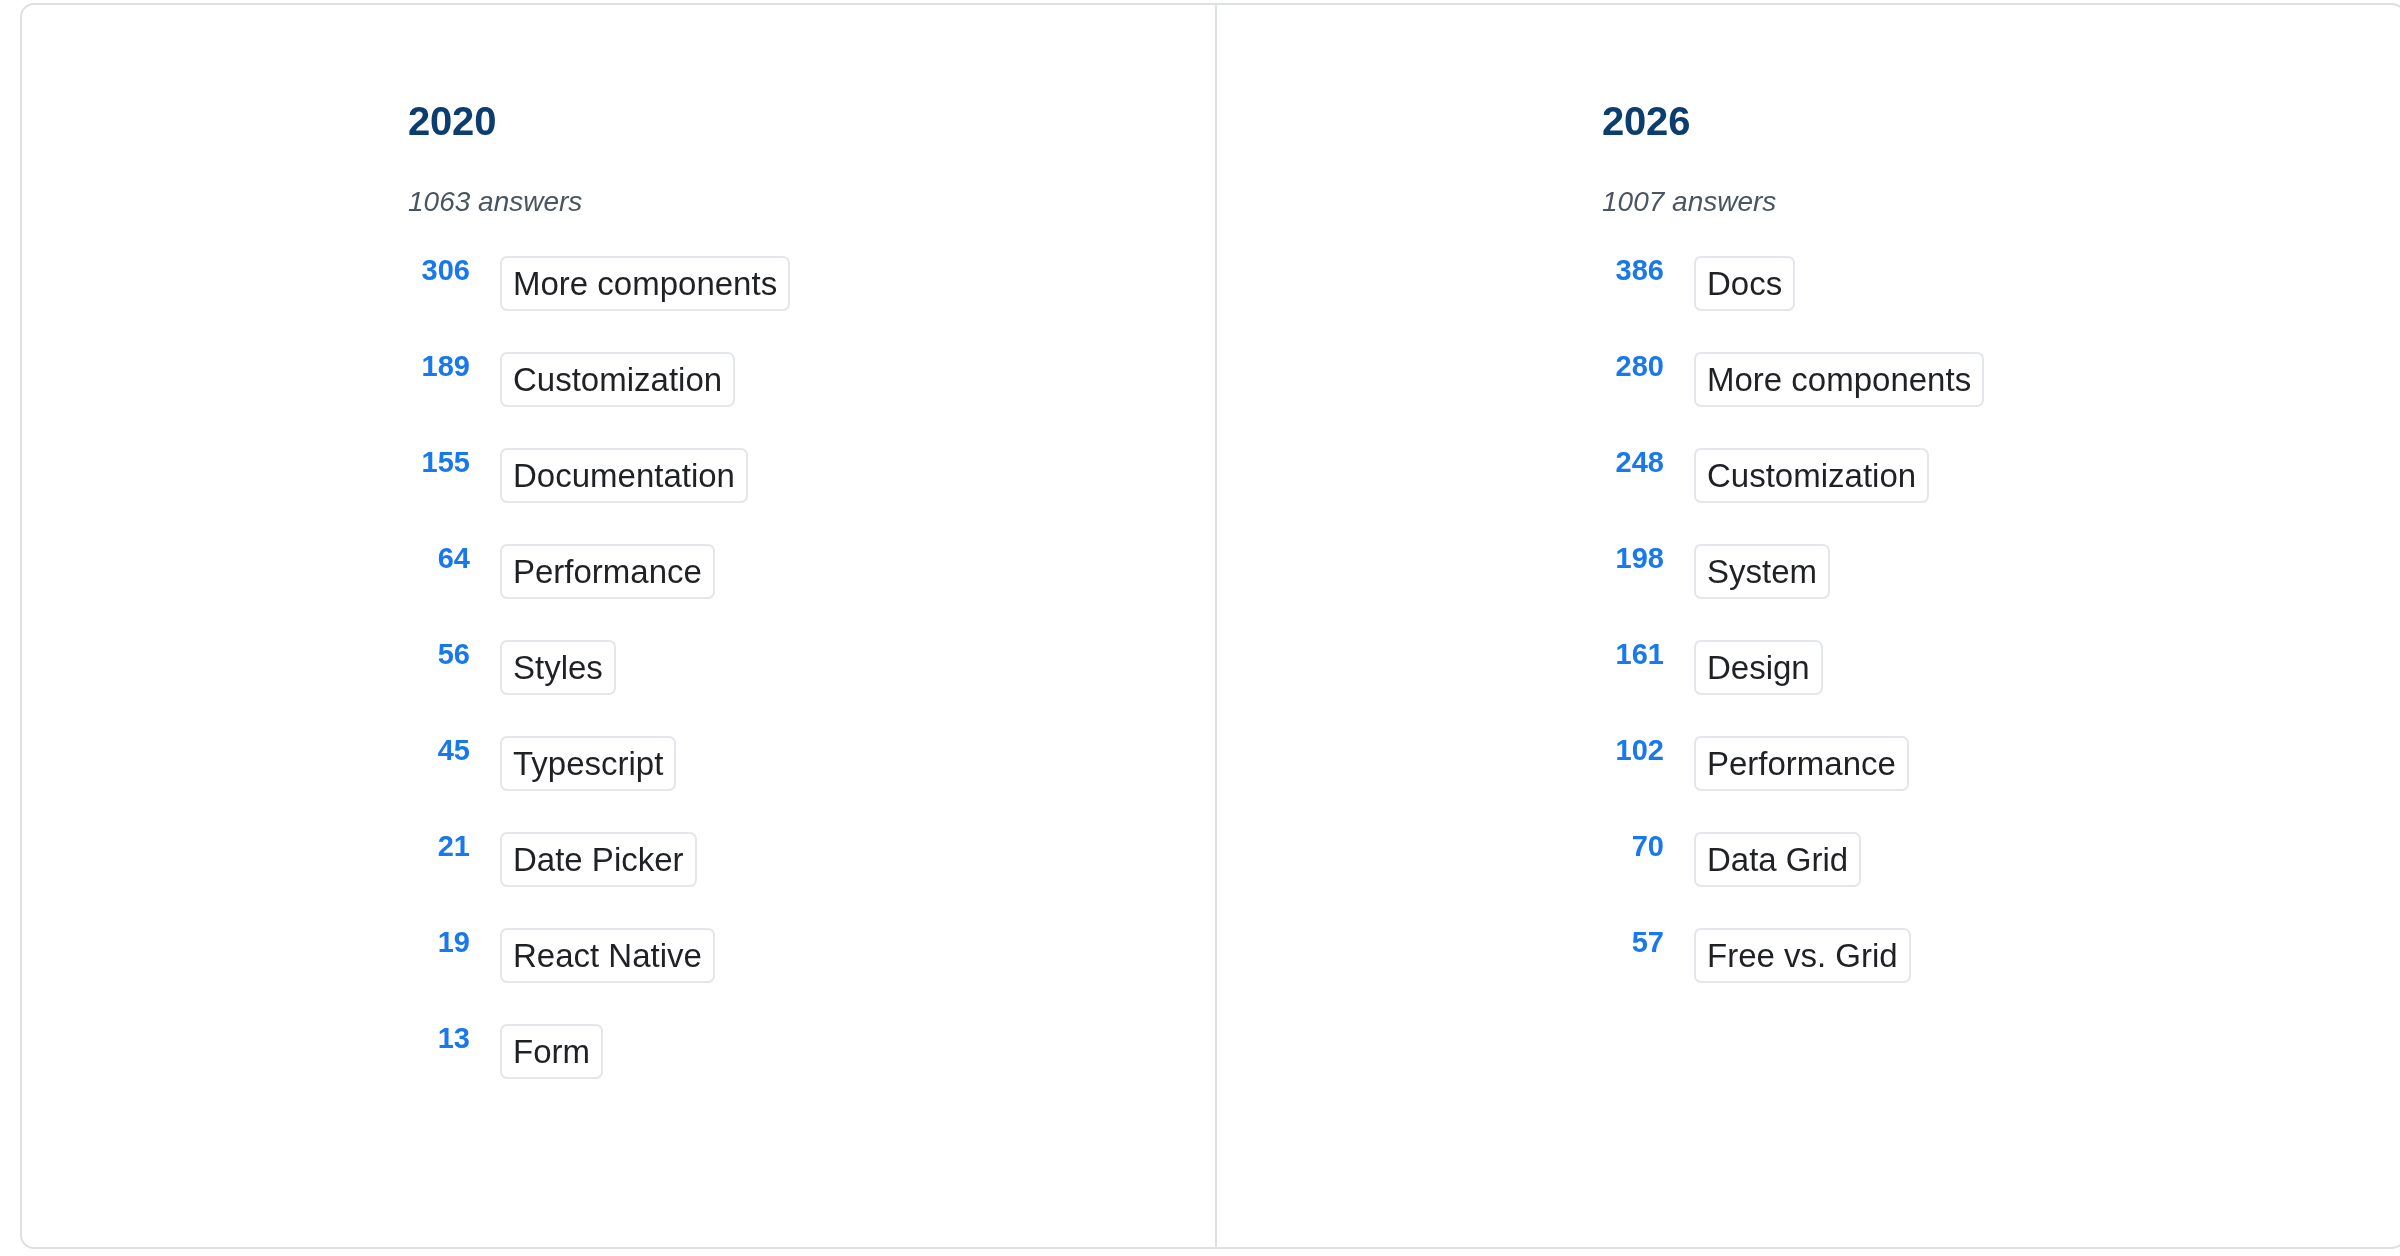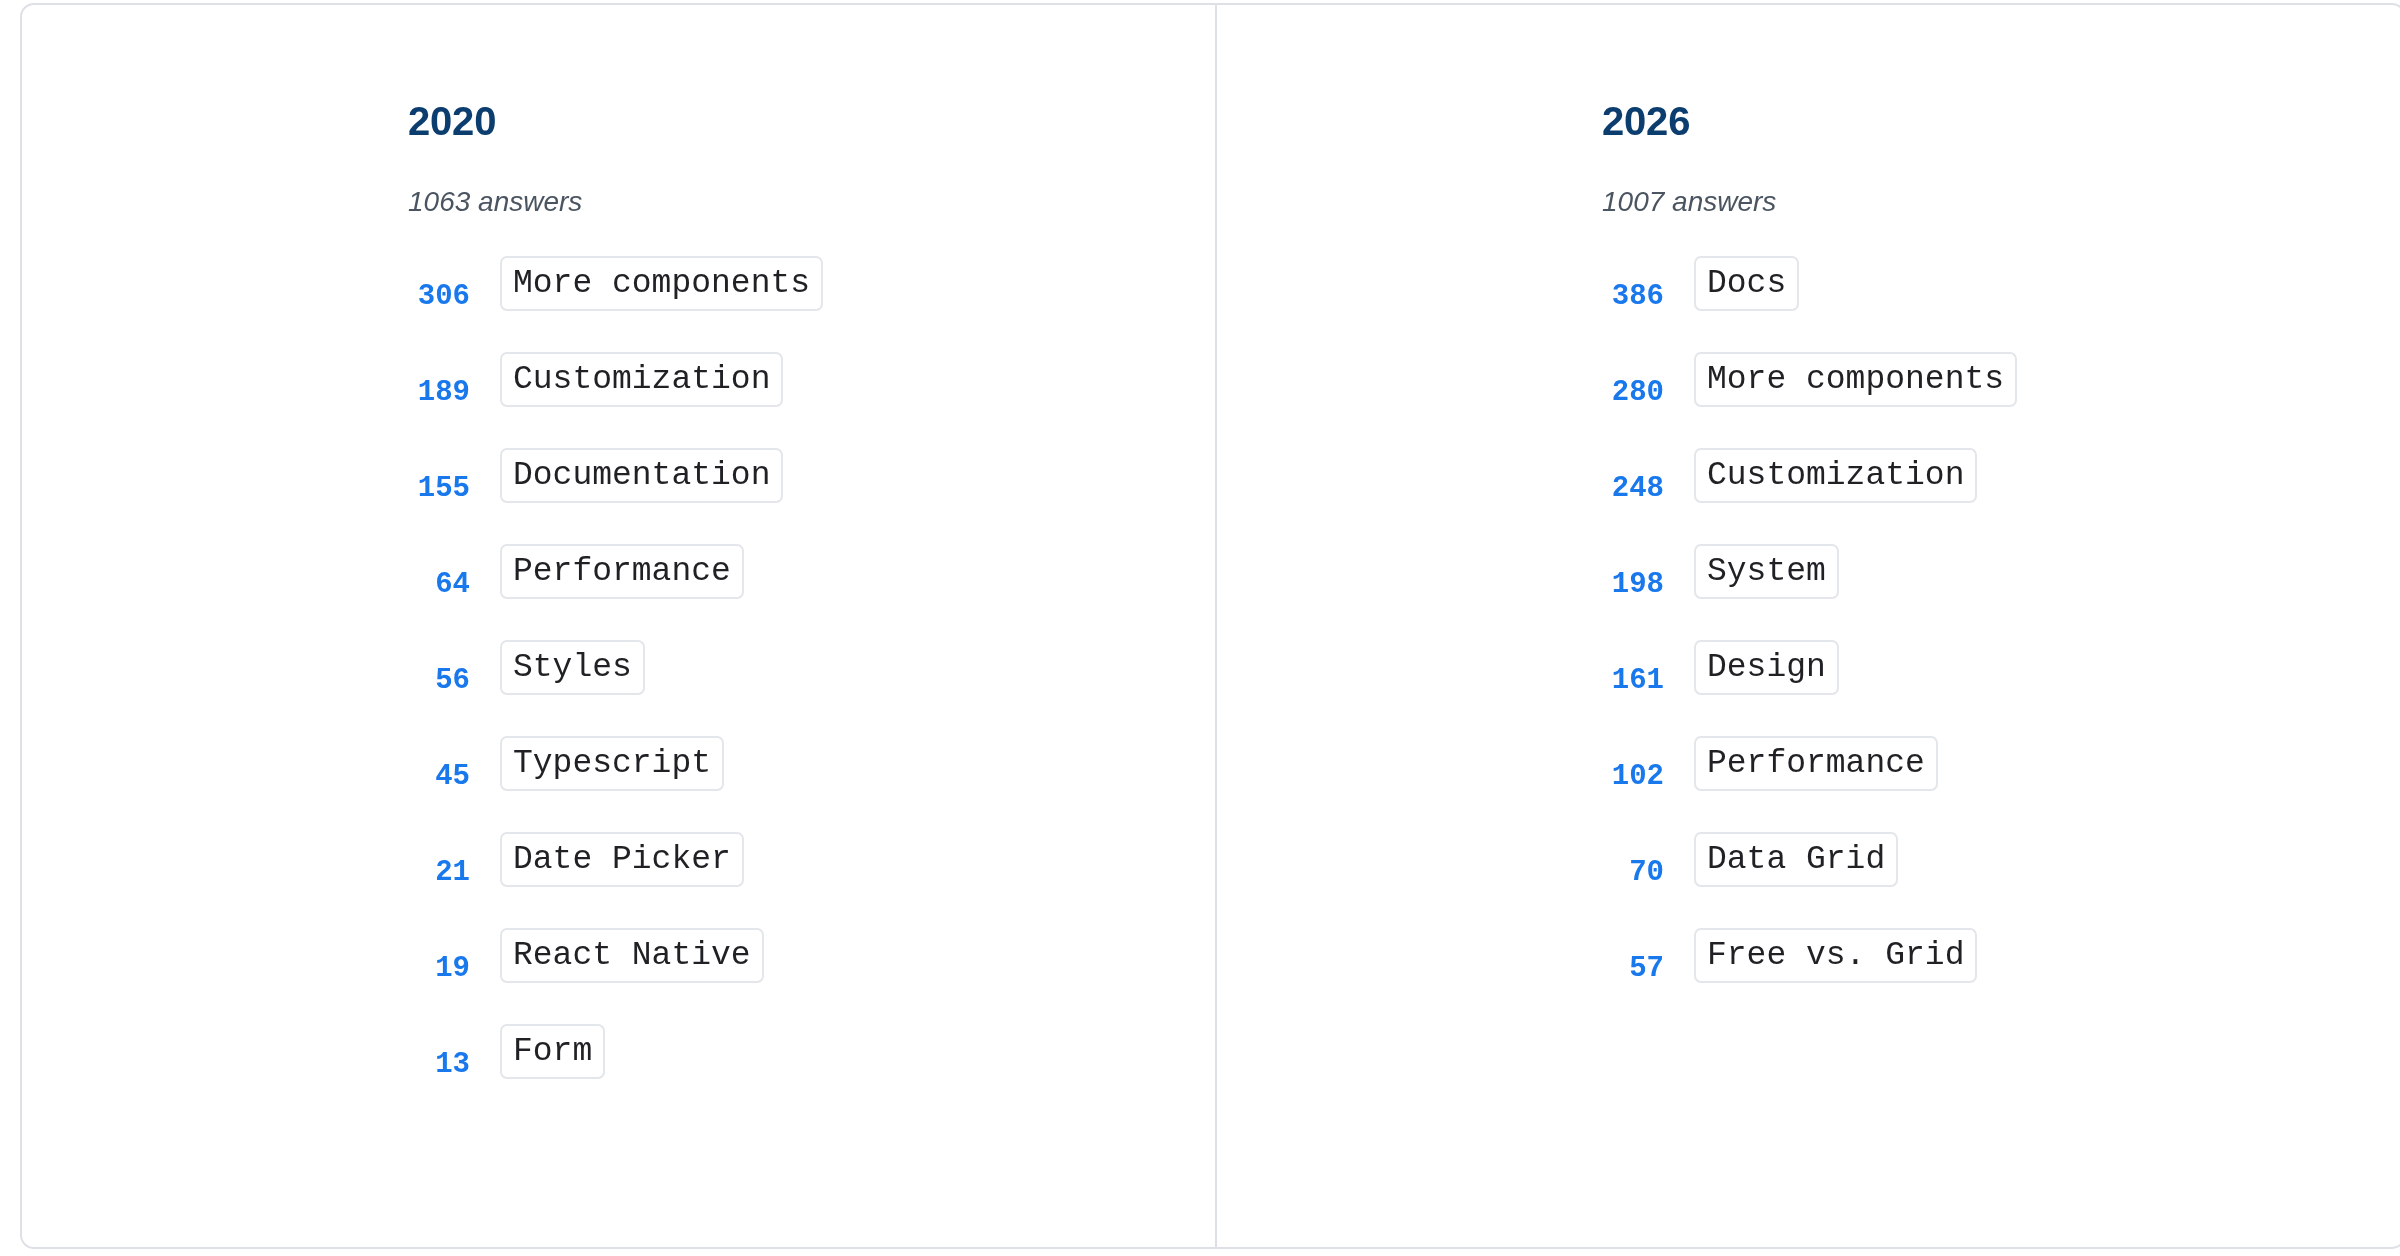--- a/index.html
+++ b/index.html
@@ -82,10 +82,9 @@
 
   .row {
     display: flex;
-    align-items: flex-end;
+    align-items: flex-start;
     height: 55px;
     margin-bottom: 41px;
-    font-family: Liberation Mono, monospace;
   }
   .row:last-child { margin-bottom: 0; }
 

